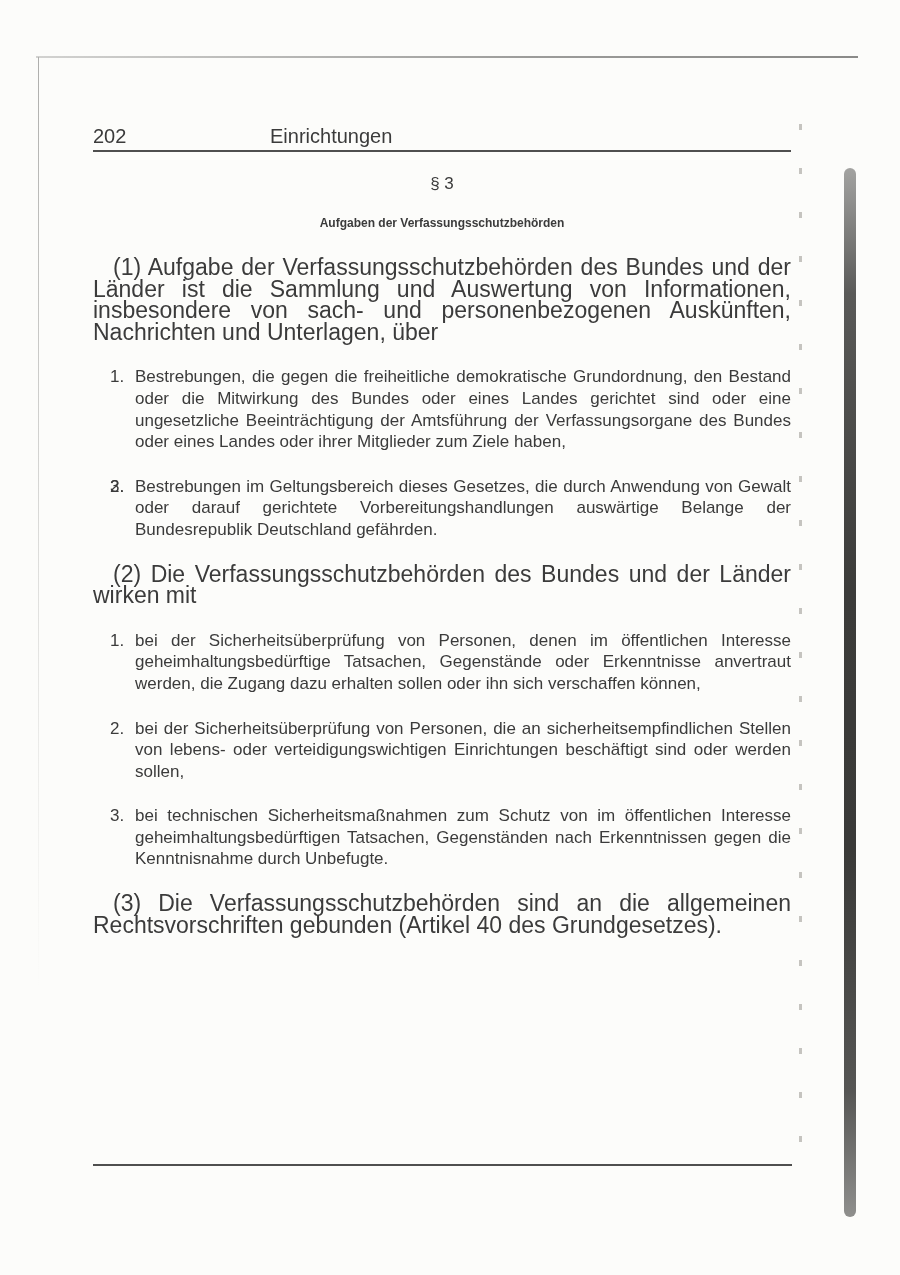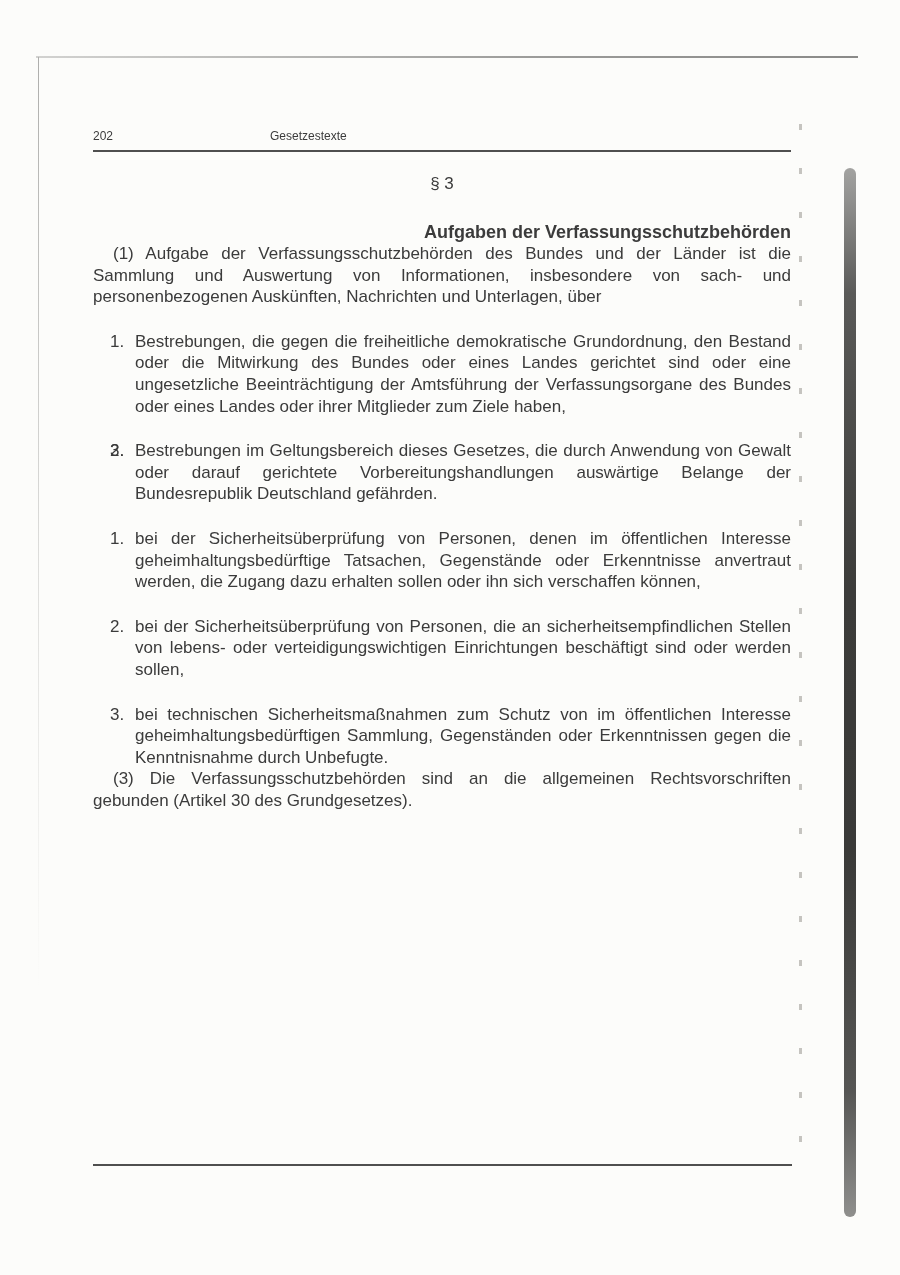--- a/index.html
+++ b/index.html
@@ -25,7 +25,7 @@
 
   
   .content{position:absolute;left:93px;top:126px;width:698px;}
-  .header-row{position:relative;height:21px;font-size:12px;line-height:21px;}
+  .header-row{position:relative;height:21px;font-size:20px;line-height:21px;}
   .page-num{position:absolute;left:0;top:0;}
   .running-head{position:absolute;left:177px;top:0;}
   .rule{height:2px;background:var(--rule);margin-top:3px;}

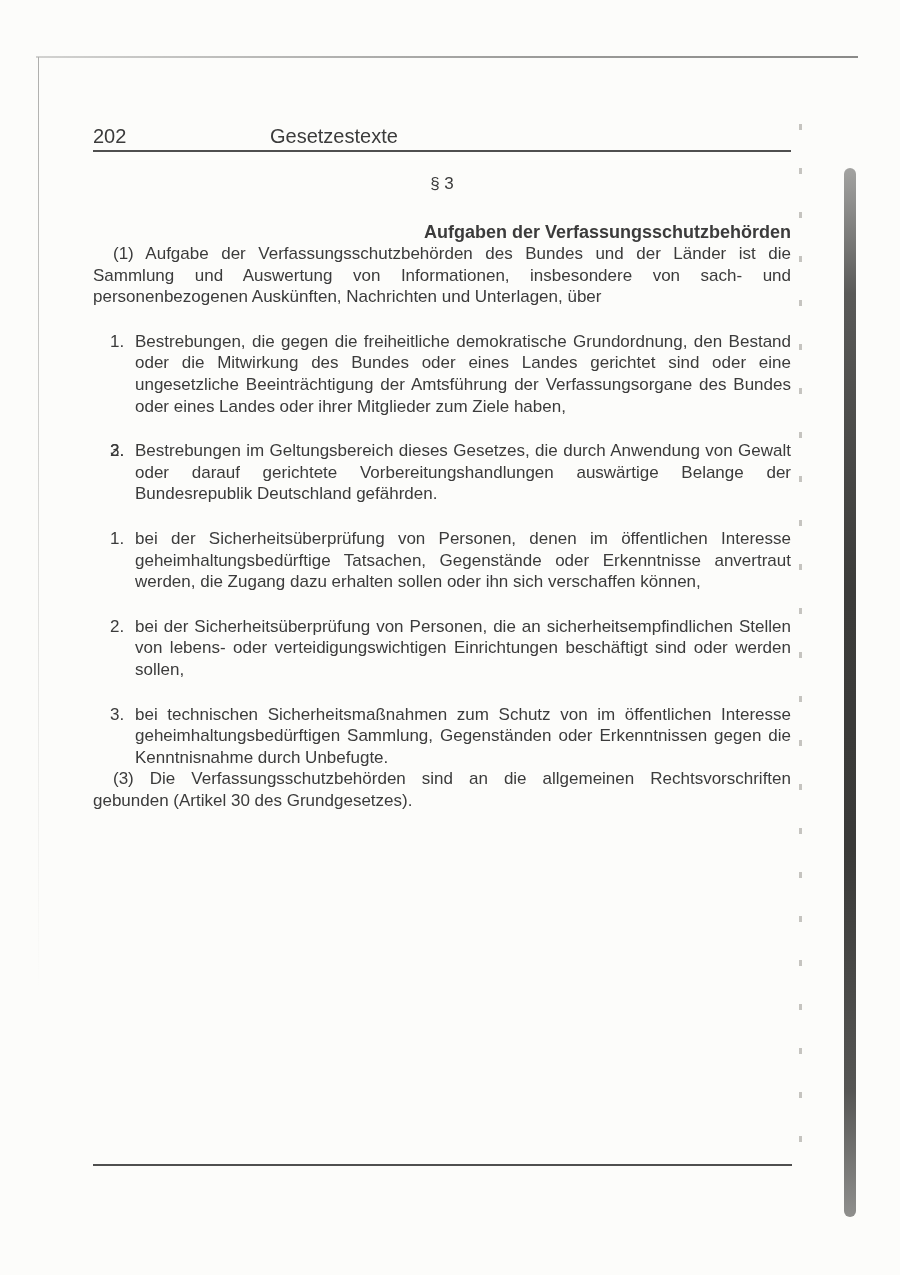--- a/index.html
+++ b/index.html
@@ -56,7 +56,7 @@
 
     <div class="header-row">
       <span class="page-num">202</span>
-      <span class="running-head">Gesetzestexte</span>
+      <span class="running-head">Einrichtungen</span>
     </div>
     <div class="rule"></div>
 

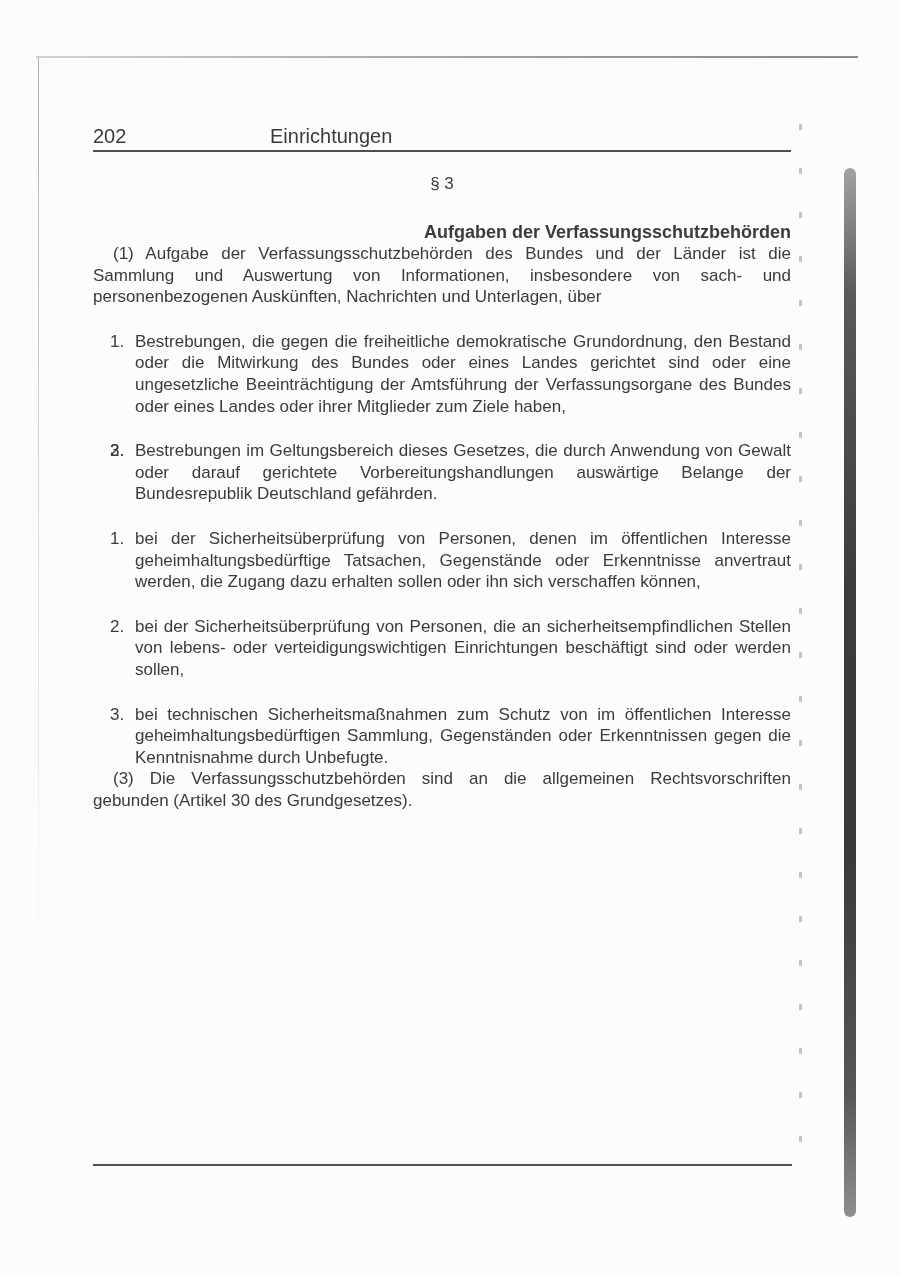--- a/index.html
+++ b/index.html
@@ -31,7 +31,7 @@
   .rule{height:2px;background:var(--rule);margin-top:3px;}
 
   .section-symbol{text-align:center;margin-top:21px;font-size:17px;line-height:21px;}
-  .doc-title{text-align:right;margin-top:28px;font-size:18px;line-height:21px;font-weight:700;}
+  .doc-title{text-align:center;margin-top:19px;font-size:12px;line-height:21px;font-weight:700;}
 
   p.body{font-size:17px;line-height:21.6px;text-align:justify;hyphens:auto;}
   p.first{text-indent:20px;}

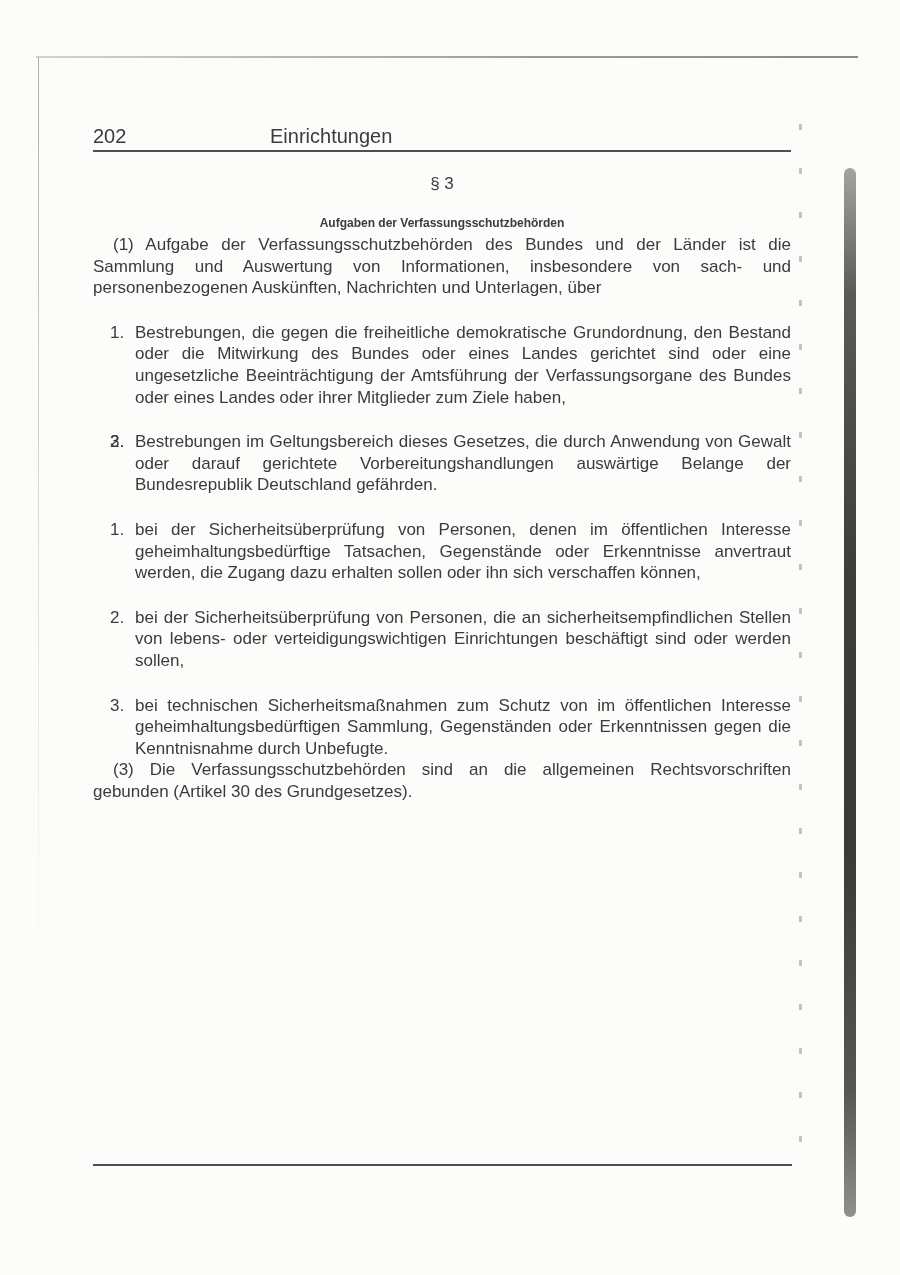--- a/index.html
+++ b/index.html
@@ -33,7 +33,7 @@
   .section-symbol{text-align:center;margin-top:21px;font-size:17px;line-height:21px;}
   .doc-title{text-align:center;margin-top:19px;font-size:12px;line-height:21px;font-weight:700;}
 
-  p.body{font-size:17px;line-height:21.6px;text-align:justify;hyphens:auto;}
+  p.body{font-size:23px;line-height:21.6px;text-align:justify;margin-top:23px;hyphens:auto;}
   p.first{text-indent:20px;}
 
   .li{position:relative;padding-left:42px;margin-top:23px;font-size:17px;line-height:21.6px;

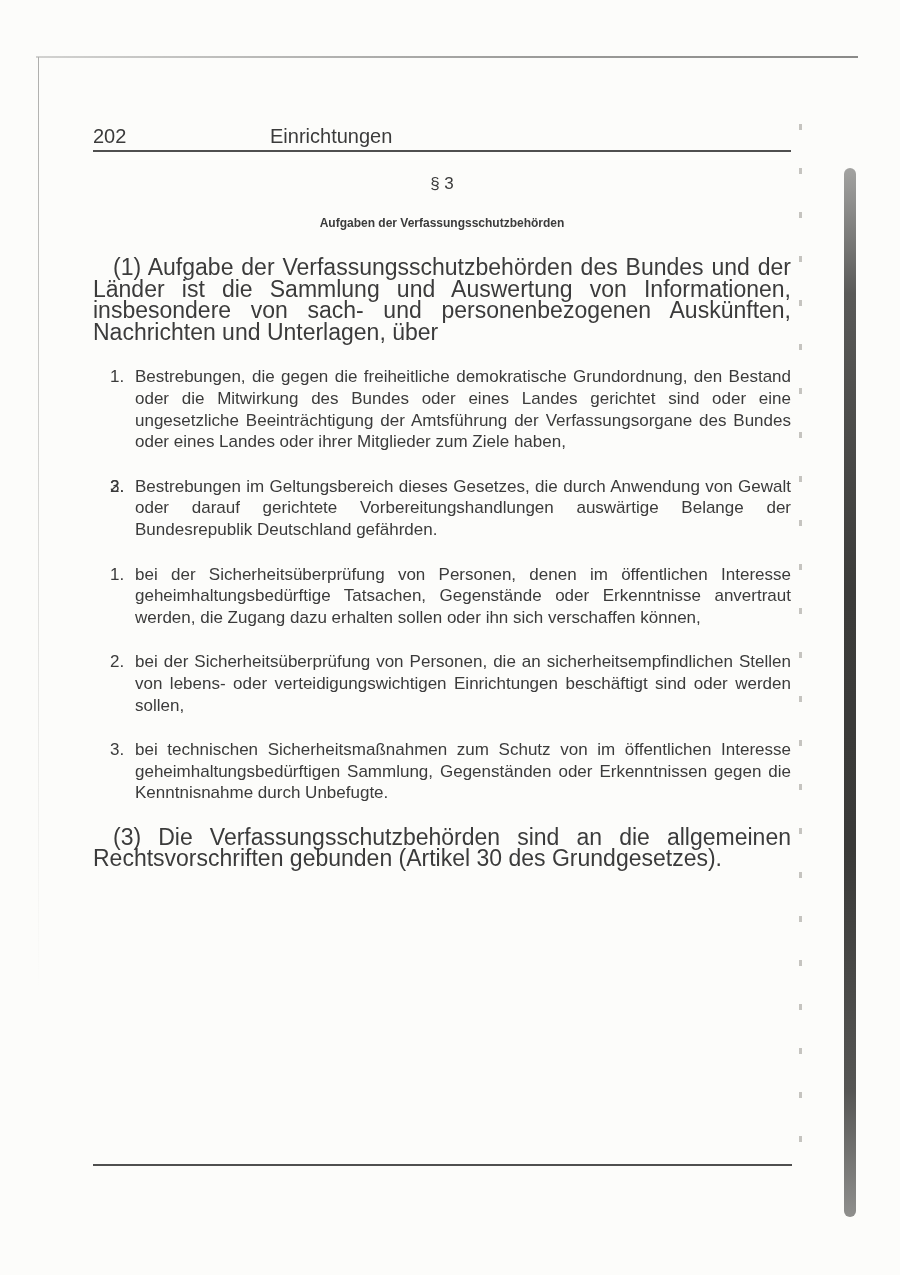--- a/index.html
+++ b/index.html
@@ -77,6 +77,7 @@
       <span>Bestrebungen im Geltungsbereich dieses Gesetzes, die durch Anwendung von Gewalt oder darauf gerichtete Vorbereitungshandlungen auswärtige Belange der Bundesrepublik Deutschland gefährden.</span>
     </div>
 
+    <p class="body first">(2) Die Verfassungsschutzbehörden des Bundes und der Länder wirken mit</p>
 
     <div class="li">
       <span class="num">1.</span>

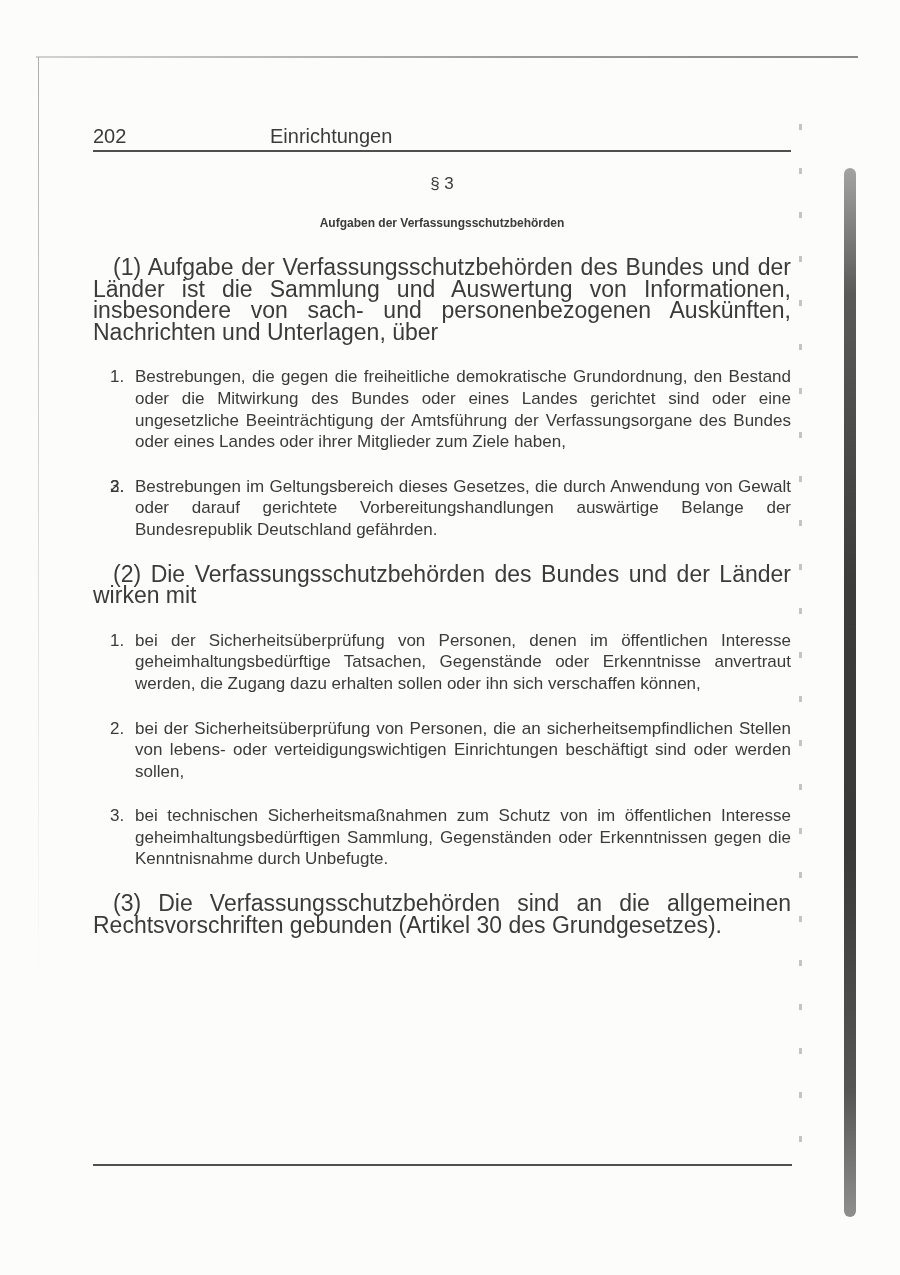--- a/index.html
+++ b/index.html
@@ -89,7 +89,7 @@
     </div>
     <div class="li">
       <span class="num">3.</span>
-      <span>bei technischen Sicherheitsmaßnahmen zum Schutz von im öffentlichen Interesse geheimhaltungsbedürftigen Sammlung, Gegenständen oder Erkenntnissen gegen die Kenntnisnahme durch Unbefugte.</span>
+      <span>bei technischen Sicherheitsmaßnahmen zum Schutz von im öffentlichen Interesse geheimhaltungsbedürftigen Tatsachen, Gegenständen nach Erkenntnissen gegen die Kenntnisnahme durch Unbefugte.</span>
     </div>
 
 

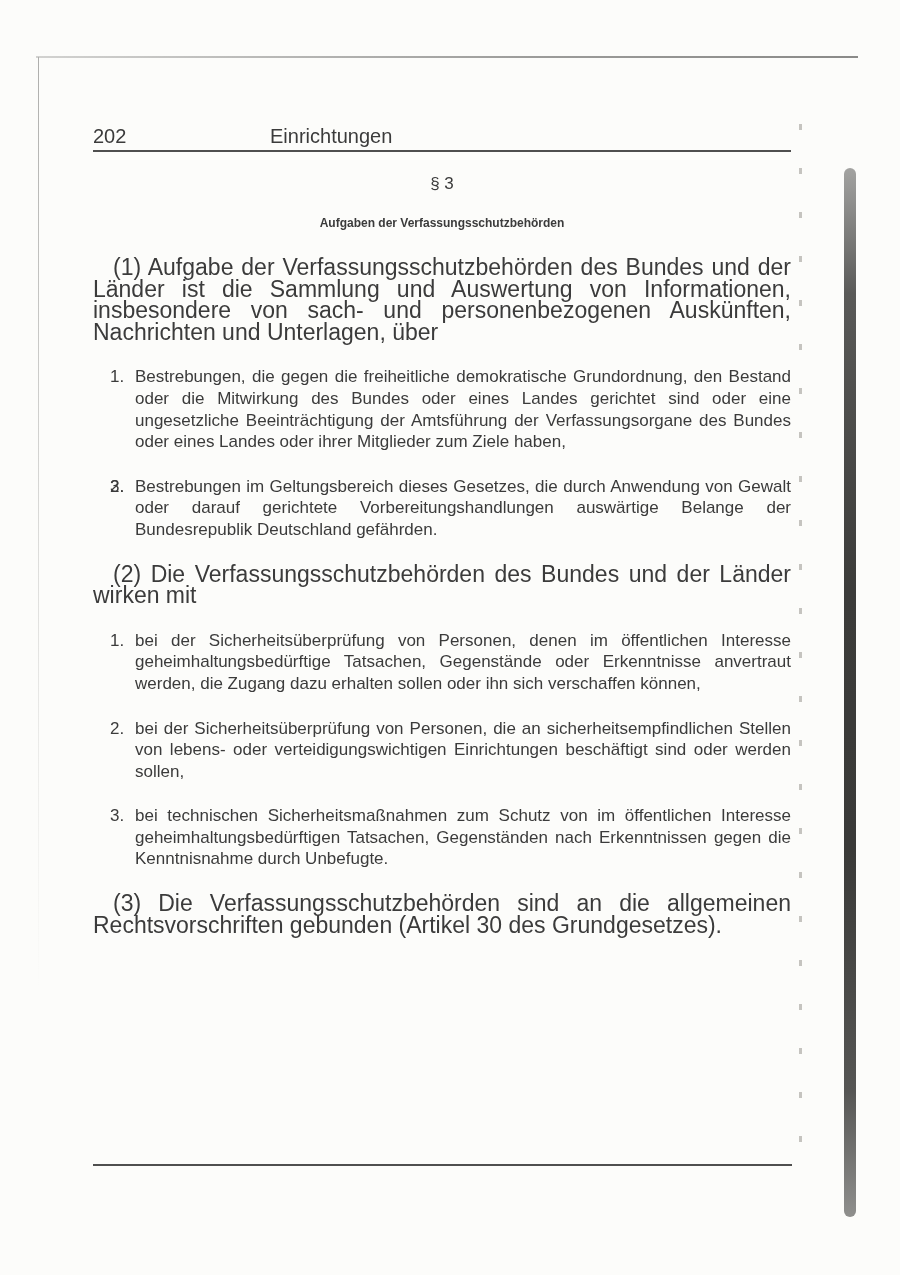--- a/index.html
+++ b/index.html
@@ -93,7 +93,7 @@
     </div>
 
 
-    <p class="body first">(3) Die Verfassungsschutzbehörden sind an die allgemeinen Rechtsvorschriften gebunden (Artikel 30 des Grundgesetzes).</p>
+    <p class="body first">(3) Die Verfassungsschutzbehörden sind an die allgemeinen Rechtsvorschriften gebunden (Artikel 40 des Grundgesetzes).</p>
 
   </div>
 

